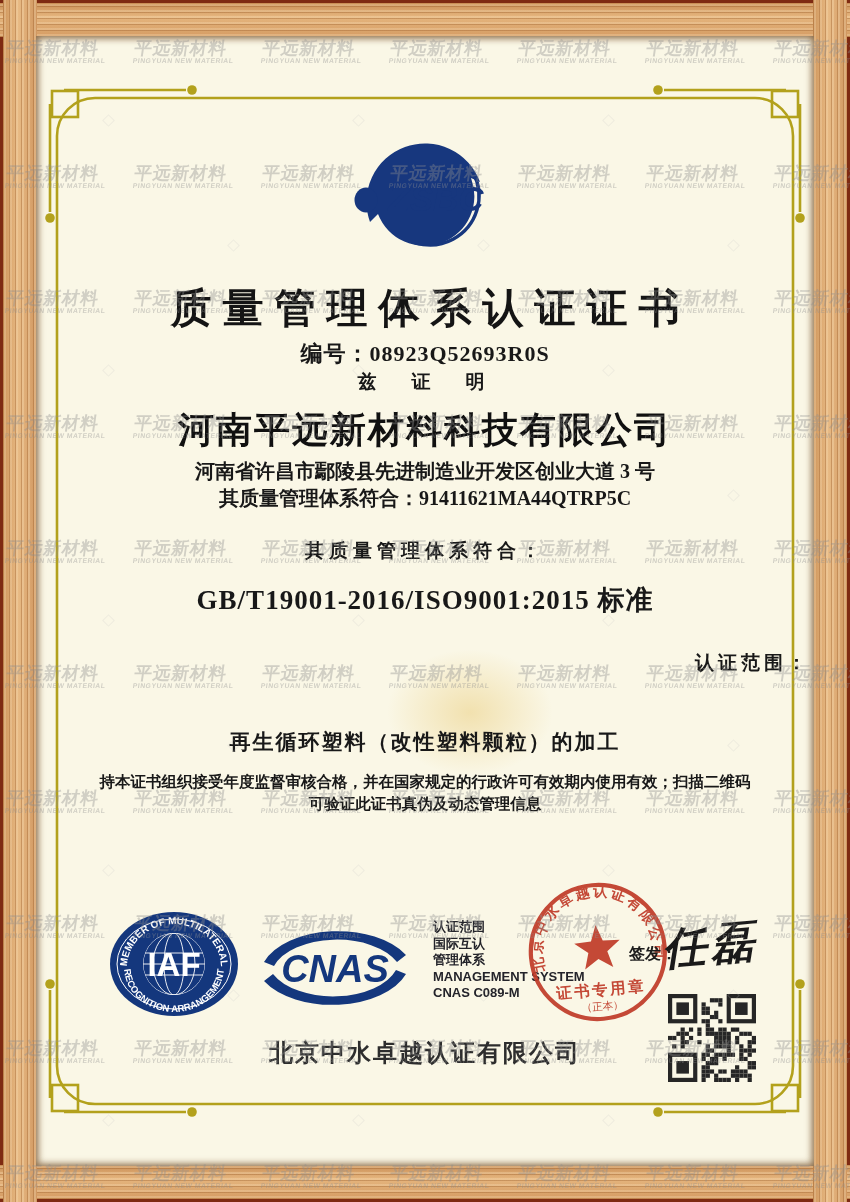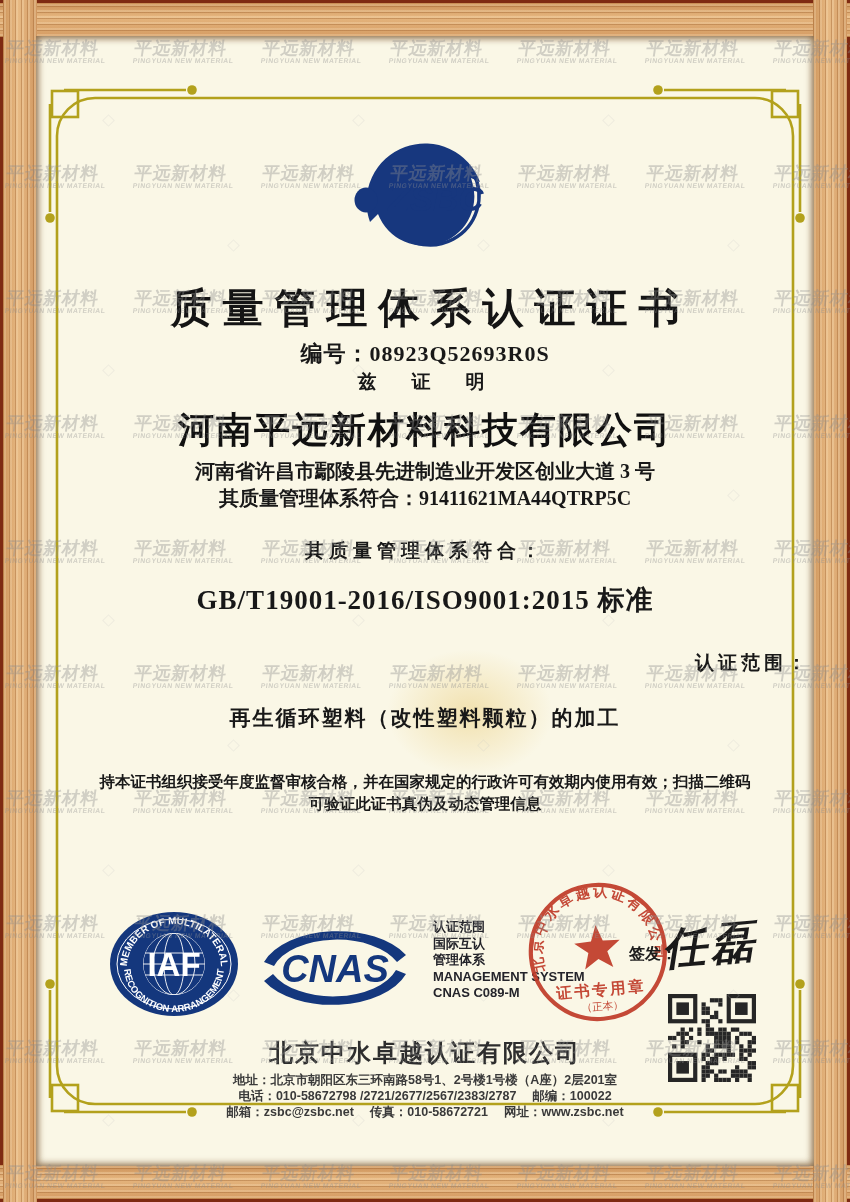--- a/index.html
+++ b/index.html
@@ -44,7 +44,7 @@
   .syslabel{top:538px;font-size:19px;font-weight:bold;letter-spacing:5px;}
   .standard{top:582px;font-size:27px;font-weight:bold;letter-spacing:1px;}
   .scopelabel{top:650px;font-size:19px;font-weight:bold;letter-spacing:4px;text-align:right;}
-  .scope{top:704px;font-size:21px;font-weight:bold;letter-spacing:2px;}
+  .scope{top:728px;font-size:21px;font-weight:bold;letter-spacing:2px;}
   .dates{top:737px;font-size:20px;font-weight:bold;display:flex;justify-content:center;gap:46px;}
   .fineprint{top:771px;font-size:15.5px;font-weight:bold;line-height:1.42;width:665px;left:50%;right:auto;transform:translateX(-50%);}
 

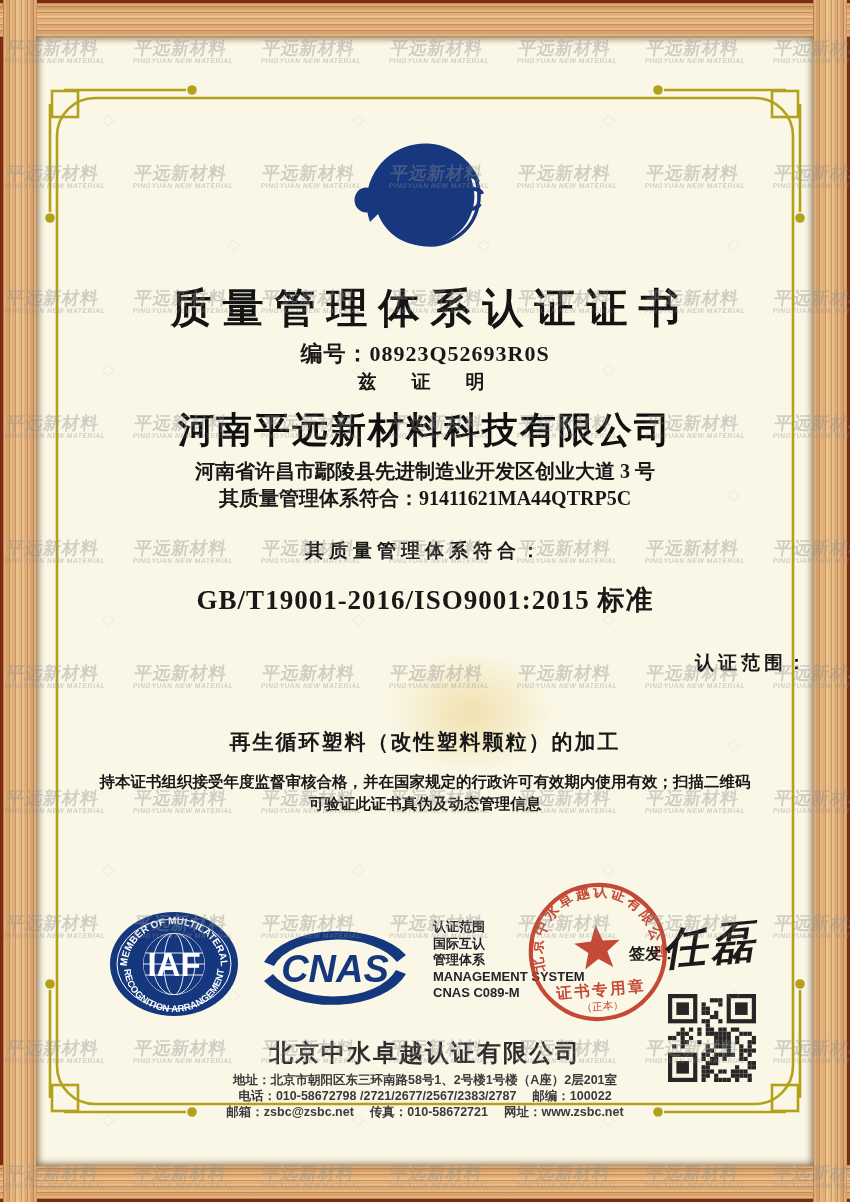--- a/index.html
+++ b/index.html
@@ -332,11 +332,6 @@
       </svg>
 
     <div class="cline footer-co">北京中水卓越认证有限公司</div>
-    <div class="cline footer-addr">
-      <div>地址：北京市朝阳区东三环南路58号1、2号楼1号楼（A座）2层201室</div>
-      <div>电话：010-58672798 /2721/2677/2567/2383/2787　 邮编：100022</div>
-      <div>邮箱：zsbc@zsbc.net　 传真：010-58672721　 网址：www.zsbc.net</div>
-    </div>
   </div>
 
   <div class="wm-layer" id="wm-layer">

